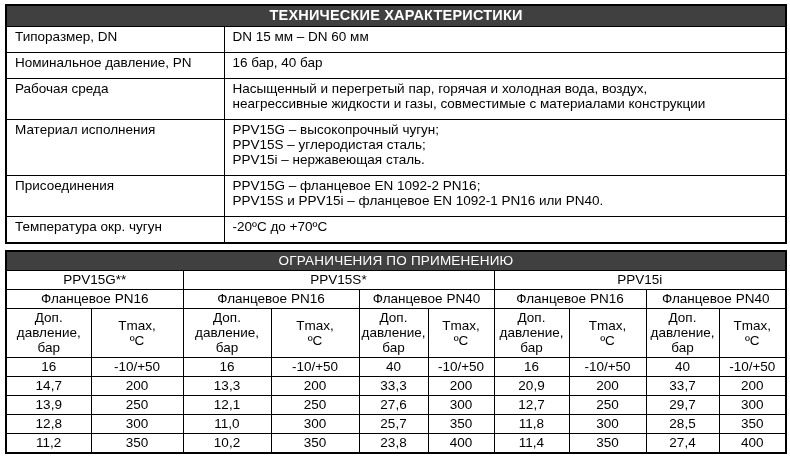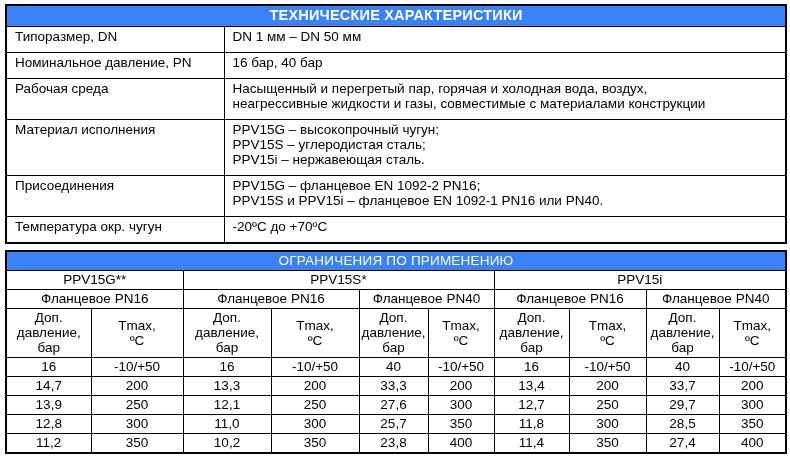--- a/index.html
+++ b/index.html
@@ -24,7 +24,7 @@
   td, th { border: 1px solid #000; }
 
   .band {
-    background: #3b82f6;
+    background: #404040;
     color: #ffffff;
     font-weight: bold;
     font-size: 14.5px;

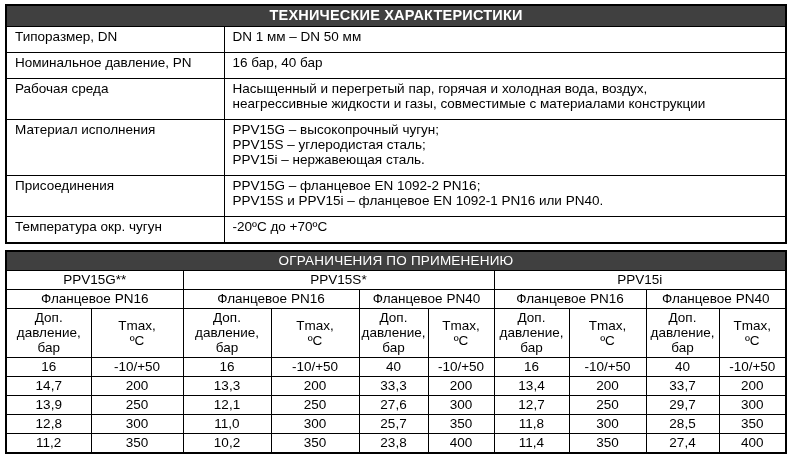--- a/index.html
+++ b/index.html
@@ -73,7 +73,7 @@
     </tr>
     <tr>
       <td class="lbl">Типоразмер, DN</td>
-      <td class="val">DN 1 мм – DN 50 мм</td>
+      <td class="val">DN 15 мм – DN 60 мм</td>
     </tr>
     <tr>
       <td class="lbl">Номинальное давление, PN</td>

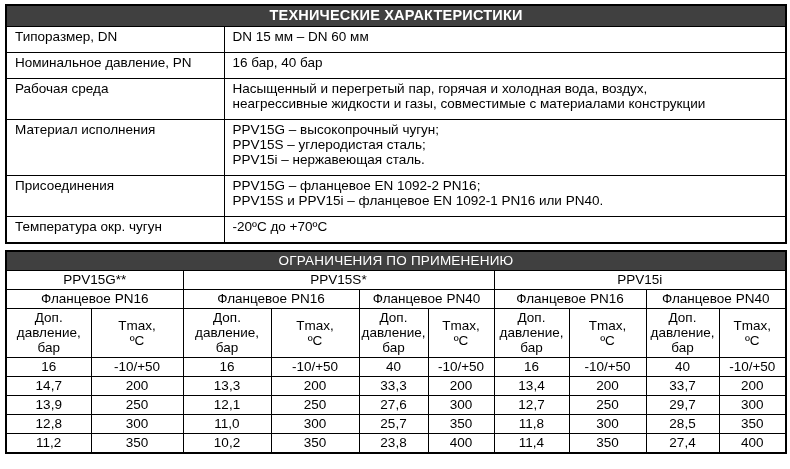--- a/index.html
+++ b/index.html
@@ -179,7 +179,7 @@
       <td>200</td>
       <td>33,3</td>
       <td>200</td>
-      <td>13,4</td>
+      <td>20,9</td>
       <td>200</td>
       <td>33,7</td>
       <td>200</td>

